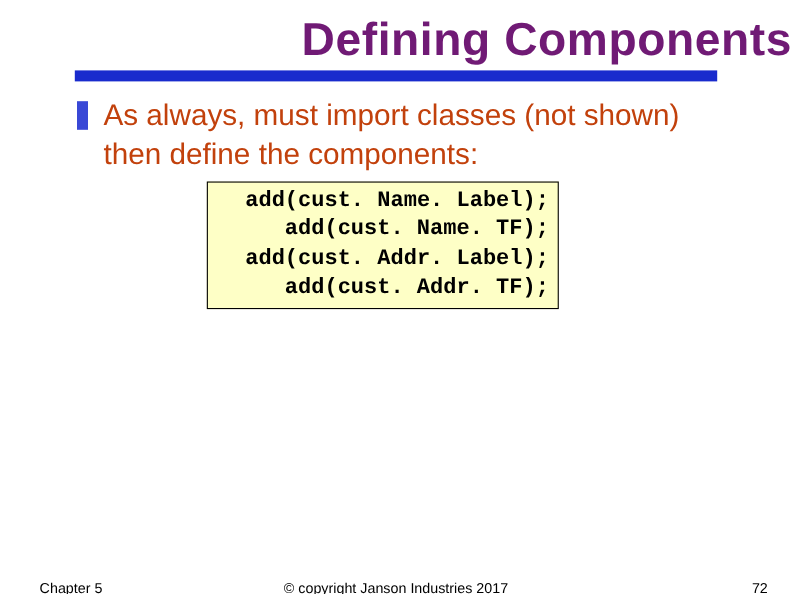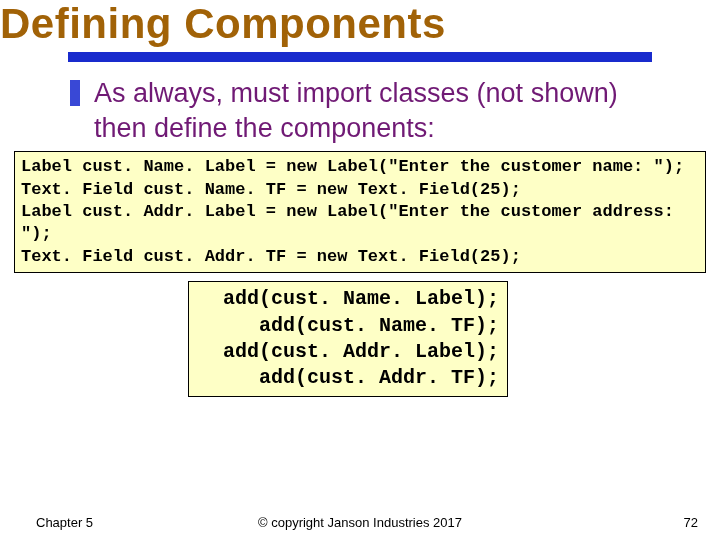--- a/index.html
+++ b/index.html
@@ -21,9 +21,10 @@
     font-family: Impact, "Arial Black", sans-serif;
     font-weight: bold;
     font-size: 42px;
-    text-align: left;
-    color: #a16207;
+    text-align: right;
+    color: #701a75;
     letter-spacing: 0.5px;
+    margin-top: 12px;
   }
   .hr {
     width: 584px;

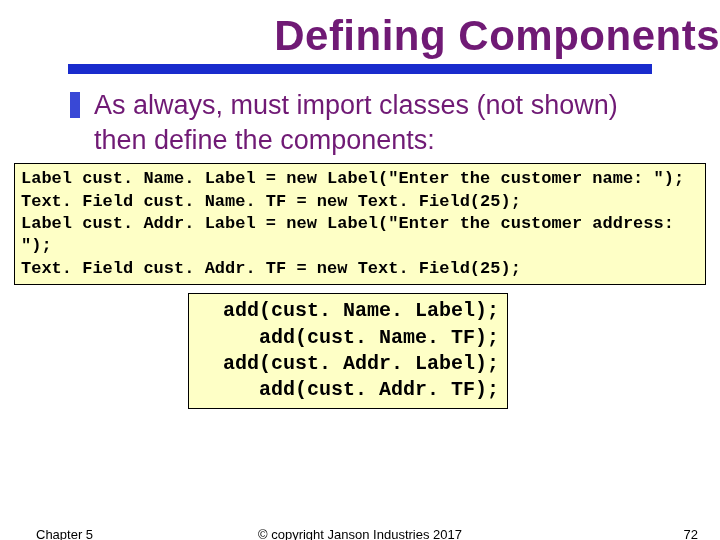--- a/index.html
+++ b/index.html
@@ -36,7 +36,7 @@
     display: flex;
     align-items: flex-start;
     margin: 1px 56px 6px 70px;
-    color: #701a75;
+    color: #c2410c;
   }
   .bullet-icon {
     width: 10px;

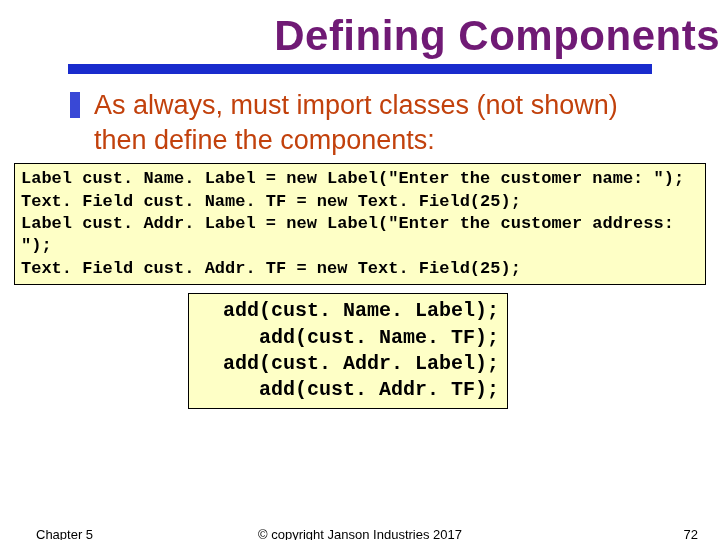--- a/index.html
+++ b/index.html
@@ -110,10 +110,6 @@
     <div class="bullet-text">As always, must import classes (not shown) then define the components:</div>
   </div>
 
-  <div class="code-box first">Label cust. Name. Label = new Label("Enter the customer name: ");
-Text. Field cust. Name. TF = new Text. Field(25);
-Label cust. Addr. Label = new Label("Enter the customer address: ");
-Text. Field cust. Addr. TF = new Text. Field(25);</div>
 
 
   <div class="code-box second">add(cust. Name. Label);

